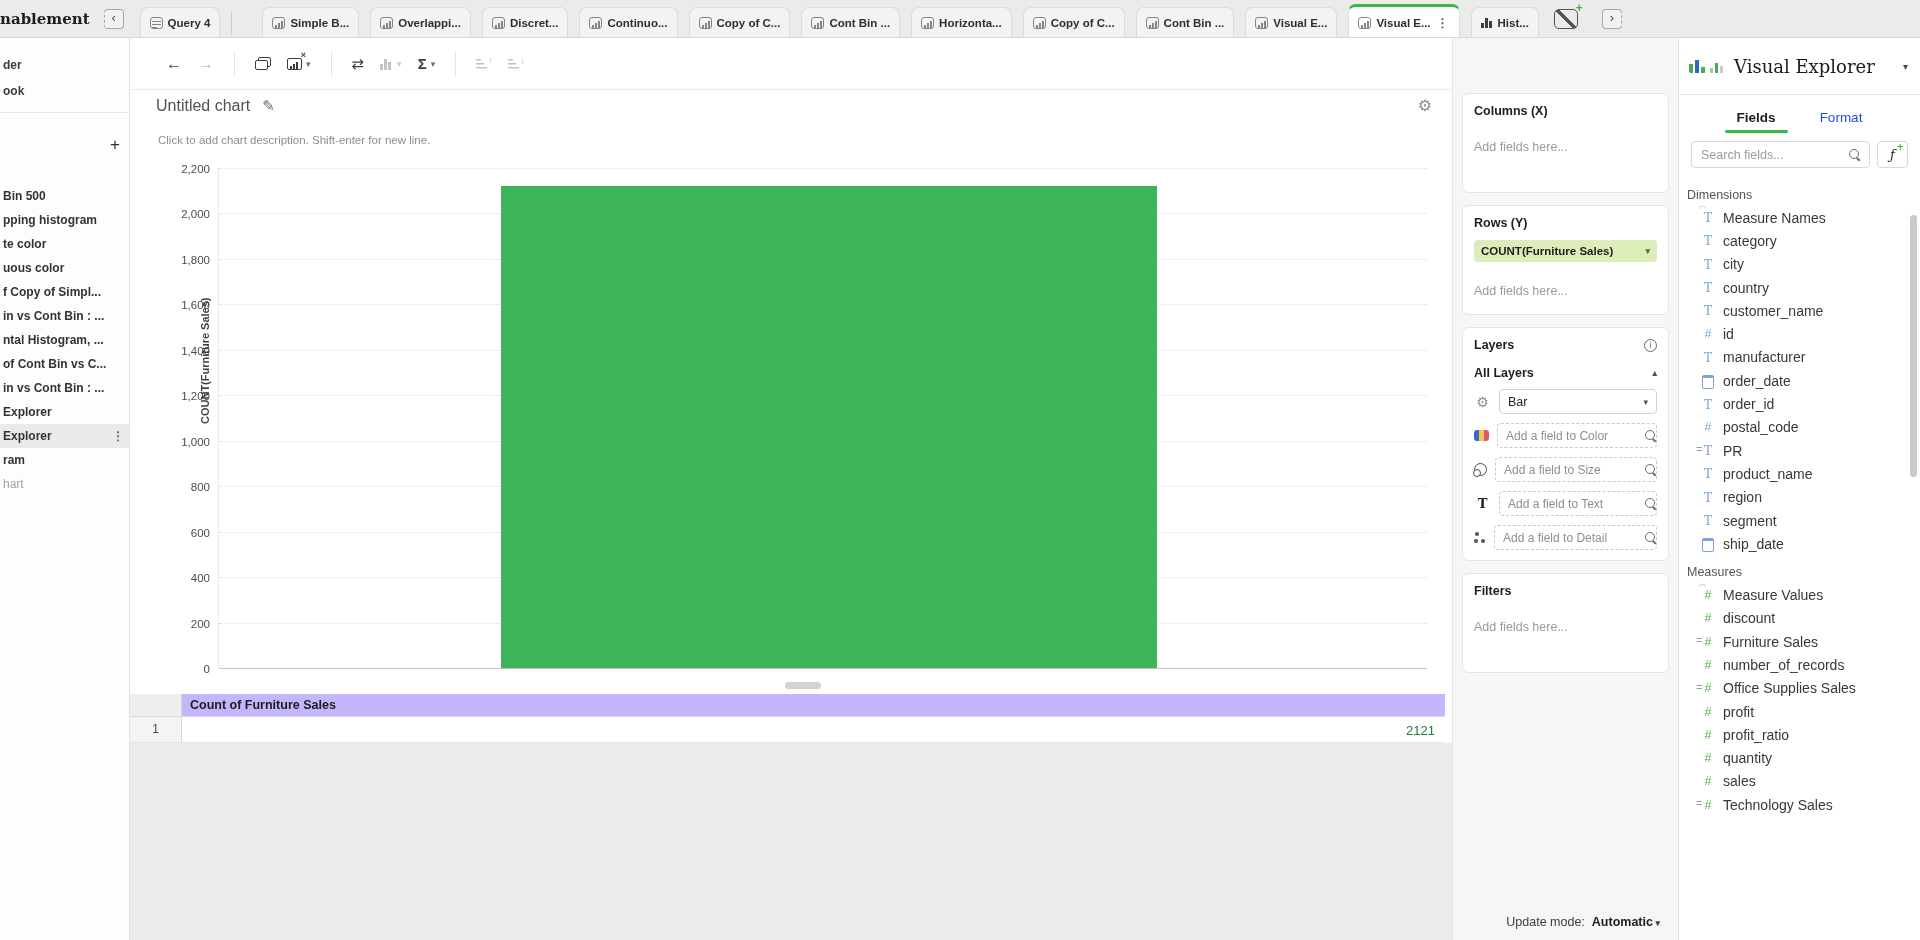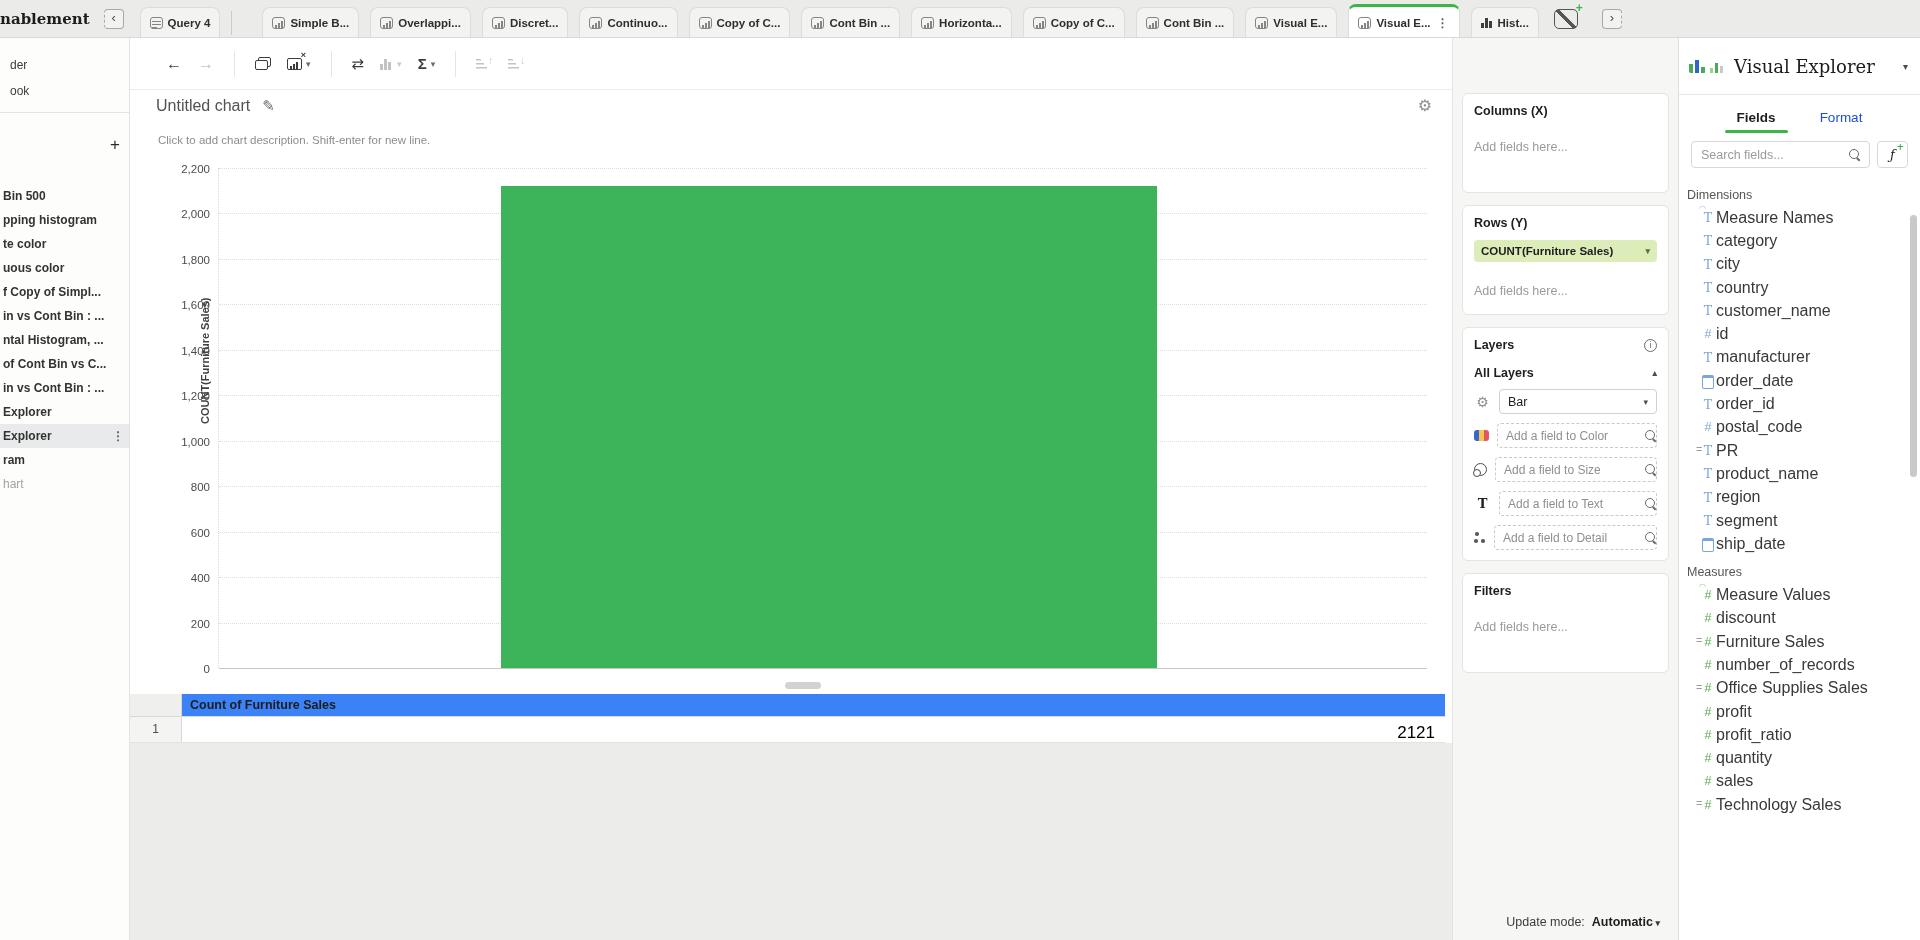--- a/index.html
+++ b/index.html
@@ -38,7 +38,7 @@
 
   
   .sidebar { position:absolute; top:38px; left:0; width:130px; bottom:0; background:#fdfdfc; border-right:1px solid #e2e2e0; }
-  .side-top { padding:14px 4px 0 10px; }
+  .side-top { padding:14px 4px 0 3px;font-weight:bold; }
   .side-top-item { font-size:12px; color:#3c3c3a; padding:6px 0; cursor:pointer; }
   .side-div { height:1px; background:#e4e4e2; margin-top:8px; }
   .side-add { position:absolute; top:100px; right:9px; font-size:17px; color:#2d2d2b; cursor:pointer; line-height:14px; }

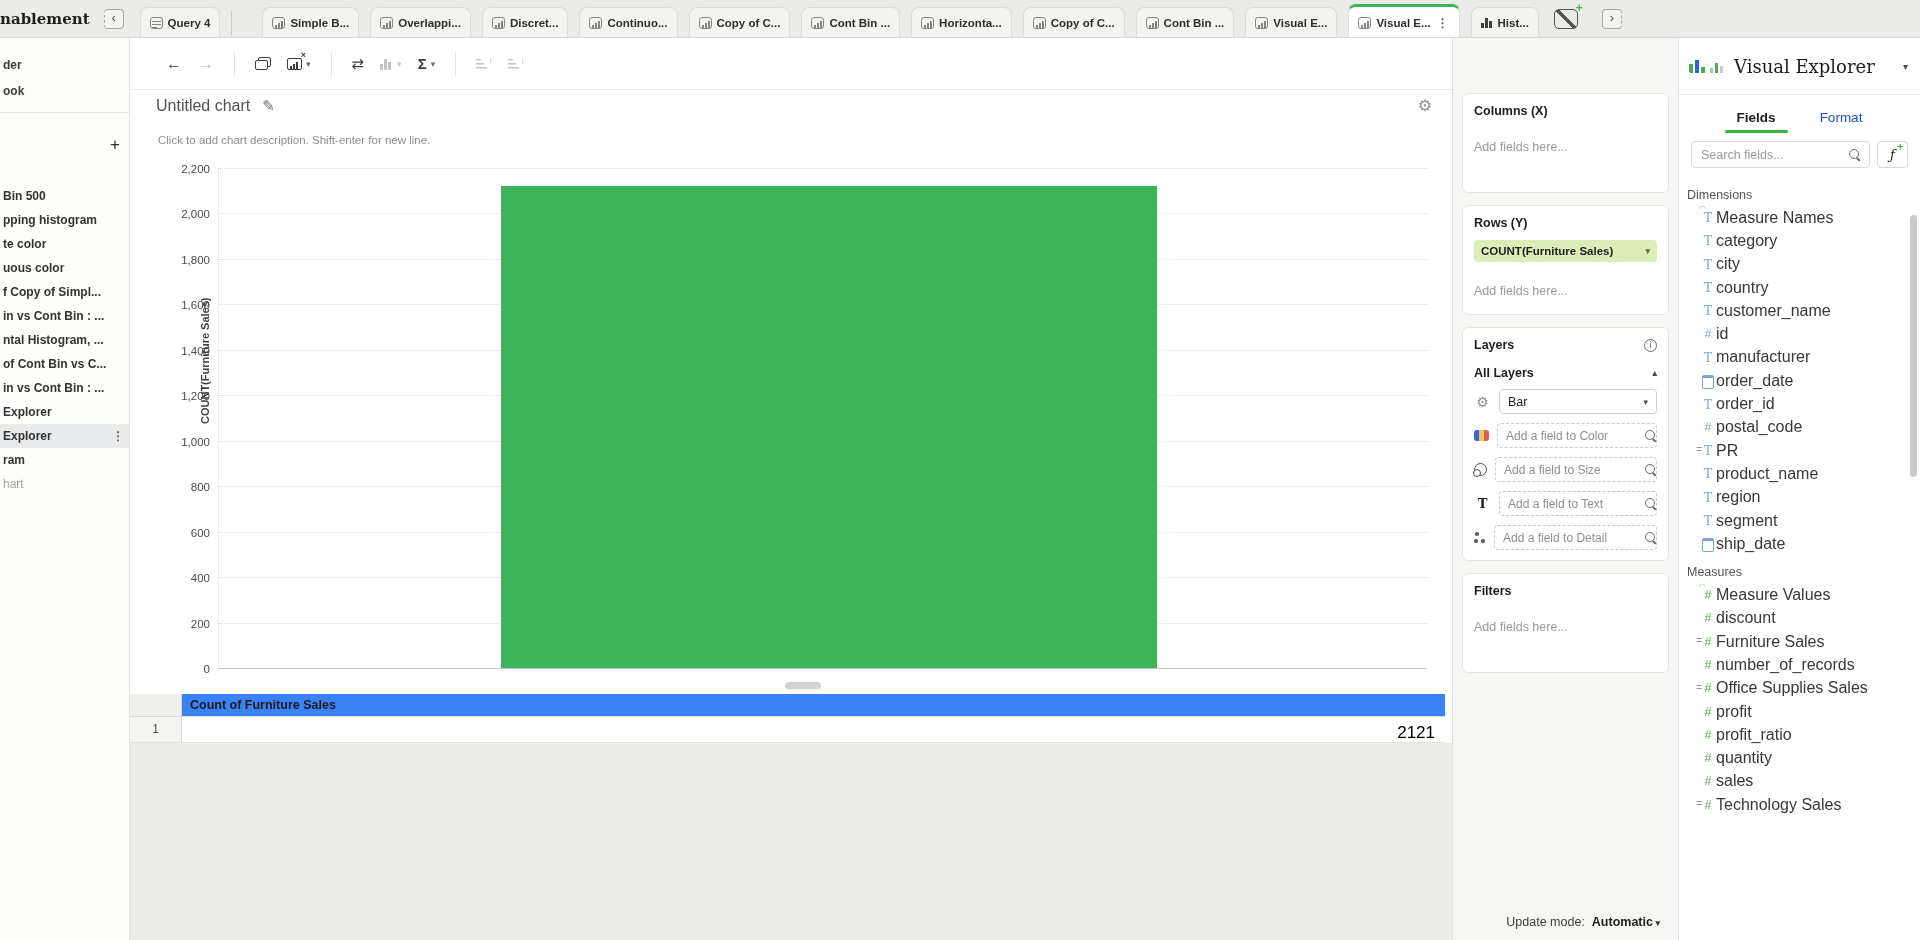--- a/index.html
+++ b/index.html
@@ -173,7 +173,7 @@
   .fx-btn { width:31px; height:27px; border:1px solid #d8d8d6; border-radius:4px; background:#fff; font-size:13px; color:#1e1e1c; cursor:pointer; position:relative; font-family:"DejaVu Serif",serif; font-style:italic; }
   .fx-btn::after { content:"+"; position:absolute; top:0px; right:3px; font-size:9px; color:#3bb54a; font-style:normal; font-weight:700; }
   .group-label { font-size:12.5px; color:#55 5553; color:#555553; padding:10px 0 4px 8px; }
-  .f-row { position:relative; display:flex; align-items:center; height:23.3px; padding-left:30px; font-size:16px; color:#38 3836; color:#383836; cursor:grab; }
+  .f-row { position:relative; display:flex; align-items:center; gap:7px; height:23.3px; padding-left:30px; font-size:14px; color:#38 3836; color:#383836; cursor:grab; }
   .f-row.is-calculated::before { content:"="; position:absolute; left:17px; top:4px; font-size:11px; color:#9b9b99; }
   .ficon { width:16px; flex:none; text-align:center; position:relative; font-size:12.5px; margin-left:-9px; }
   .dim .ficon { color:#7aa5d8; }

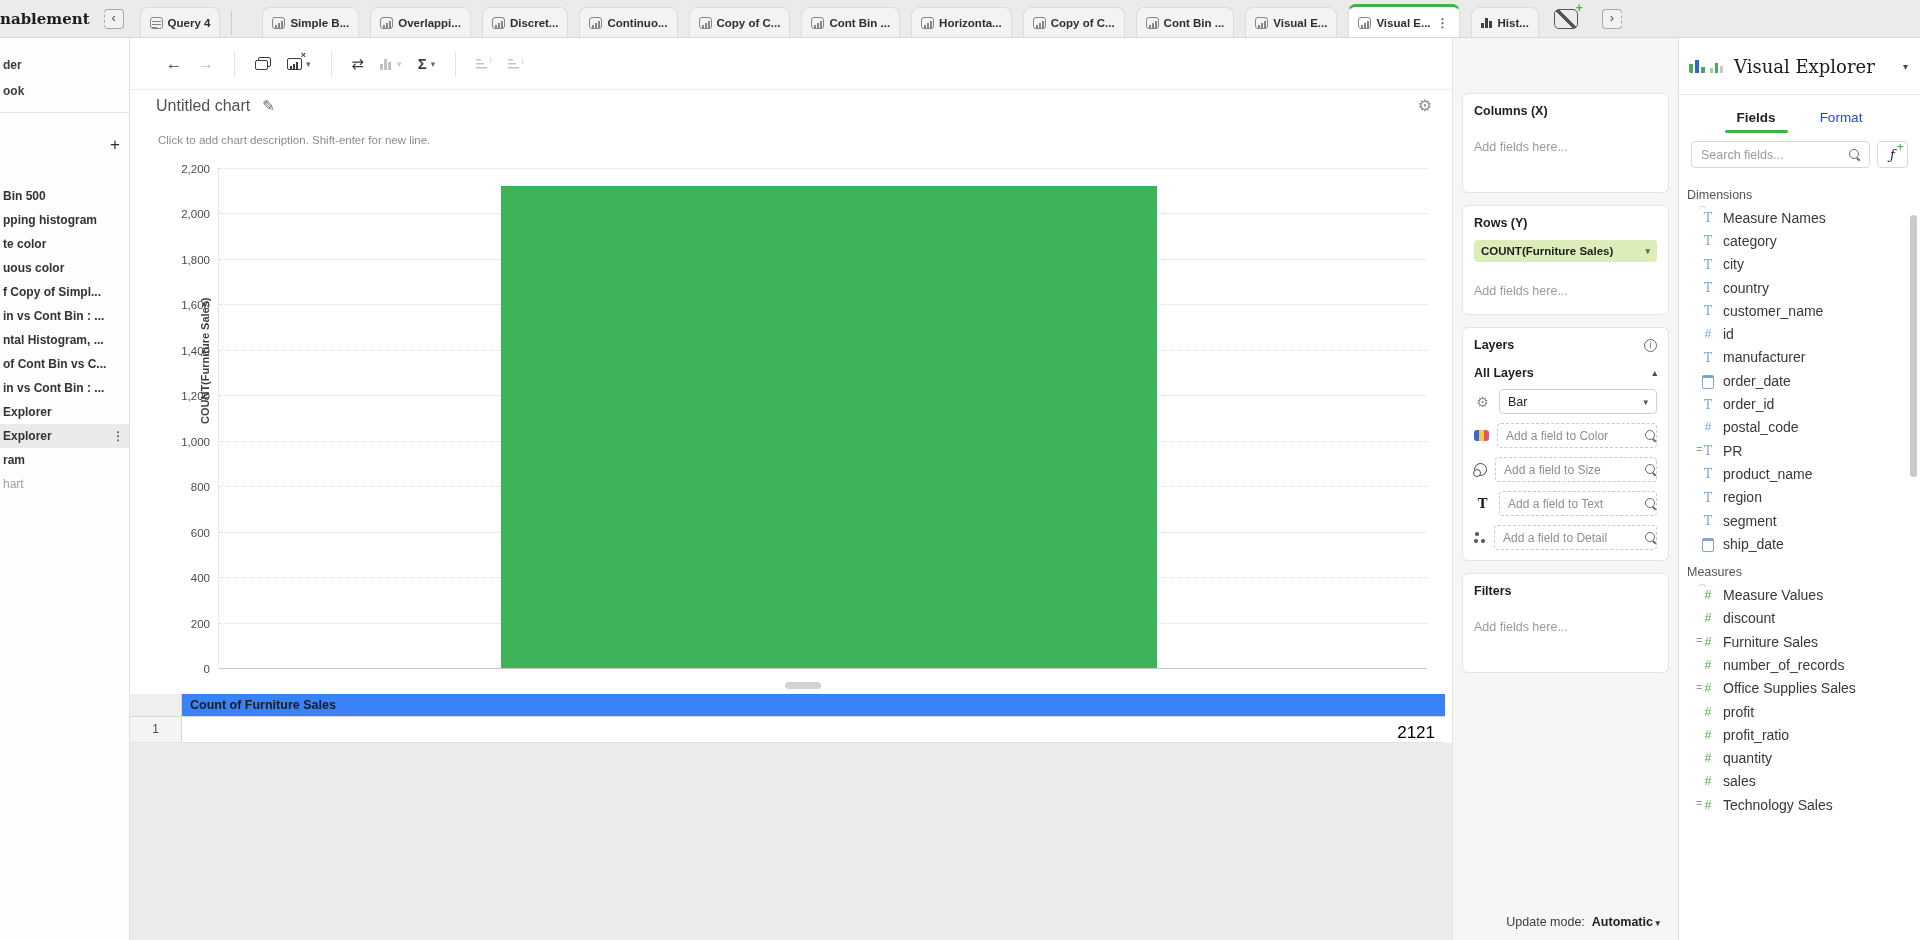--- a/index.html
+++ b/index.html
@@ -103,7 +103,7 @@
   .min-ic { width:13px; height:2.5px; background:#4c4c4a; margin-left:6px; cursor:pointer; }
   .max-ic { width:12px; height:10px; border:1.5px solid #4c4c4a; border-top-width:3px; border-radius:2px; margin-left:10px; cursor:pointer; }
   .rtable { width:calc(100% - 7px); }
-  .rt-head { display:flex; height:23px; background:#3b82f6; border-bottom:1px solid #d8d8d6; }
+  .rt-head { display:flex; height:23px; background:#c4b5fd; border-bottom:1px solid #d8d8d6; }
   .rt-numcol { width:52px; border-right:1px solid #d8d8d6; background:#efefed; text-align:center; font-size:12px; color:#4c4c4a; flex:none; }
   .rt-headcell { flex:1; font-size:12.5px; font-weight:700; color:#1d1d1b; padding:4px 0 0 8px; }
   .rt-row { display:flex; height:26px; background:#fff; border-bottom:1px solid #e3e3e1; }

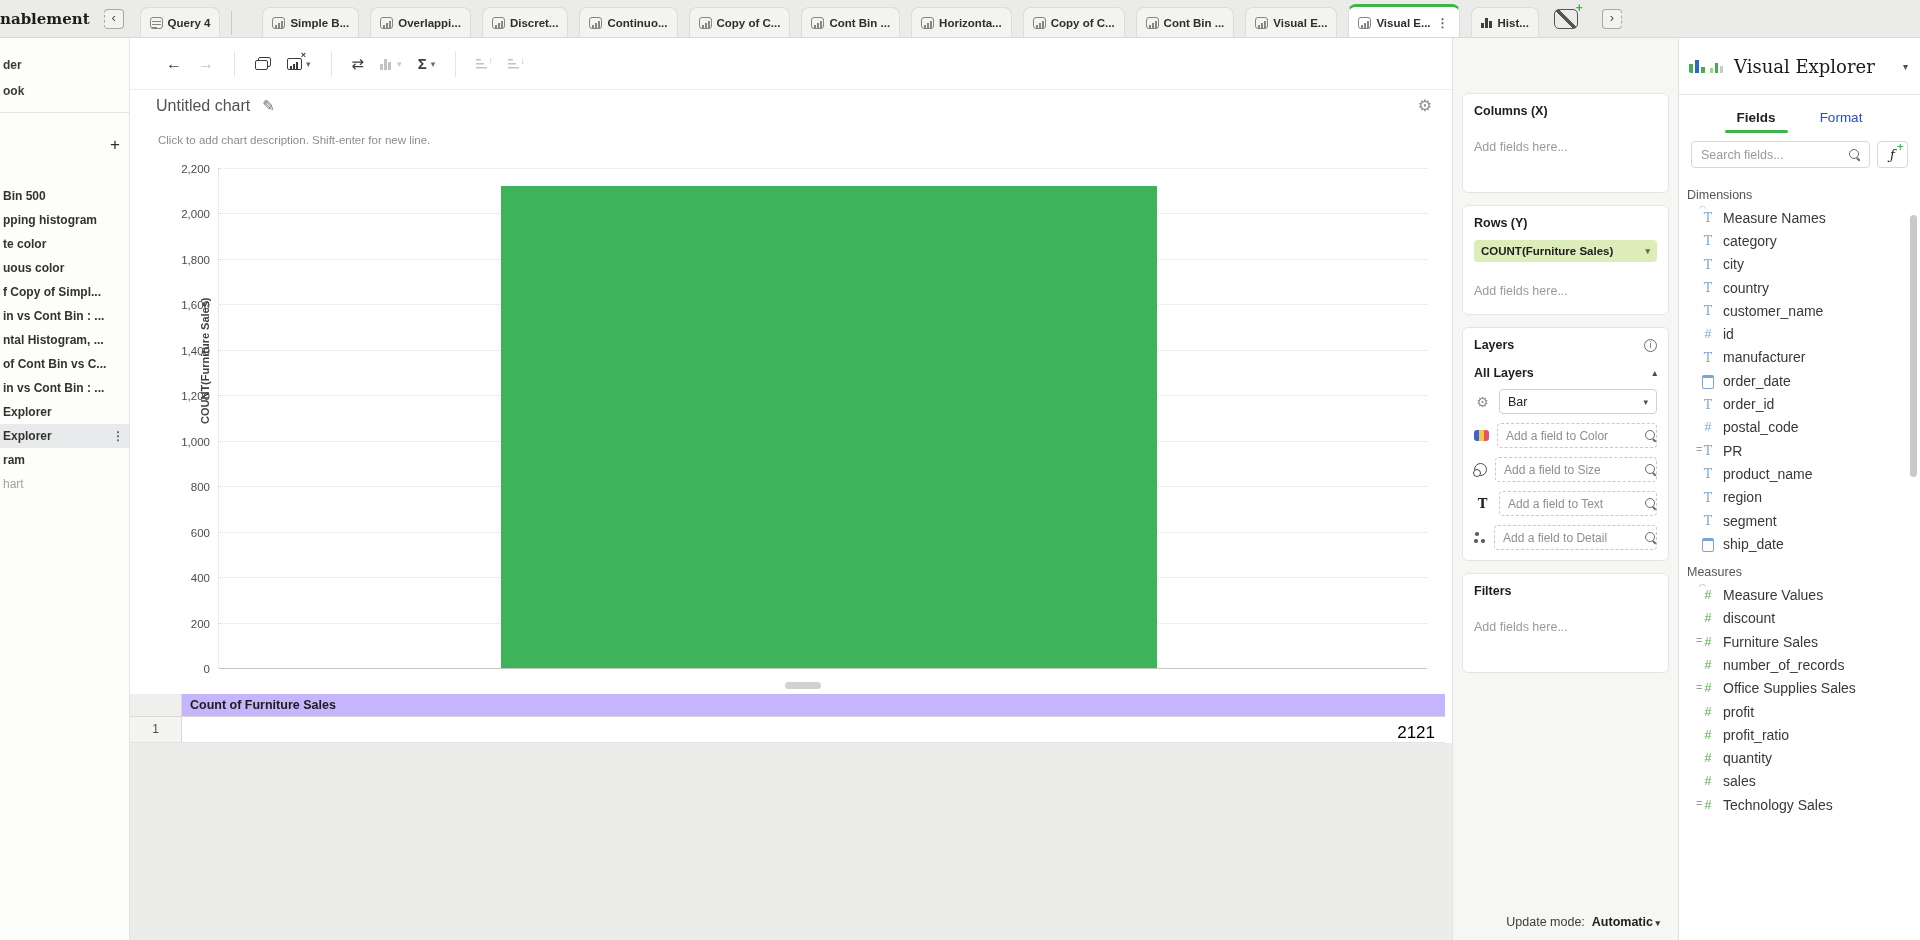--- a/index.html
+++ b/index.html
@@ -108,7 +108,7 @@
   .rt-headcell { flex:1; font-size:12.5px; font-weight:700; color:#1d1d1b; padding:4px 0 0 8px; }
   .rt-row { display:flex; height:26px; background:#fff; border-bottom:1px solid #e3e3e1; }
   .rt-row .rt-numcol { background:#f4f4f2; padding-top:5px; }
-  .rt-valcell { flex:1; text-align:right; padding:6px 10px 0 0; font-size:17px; color:#000000; }
+  .rt-valcell { flex:1; text-align:right; padding:6px 10px 0 0; font-size:13px; color:#15803d; }
   .filler { flex:1; background:#ececea; }
 
   

